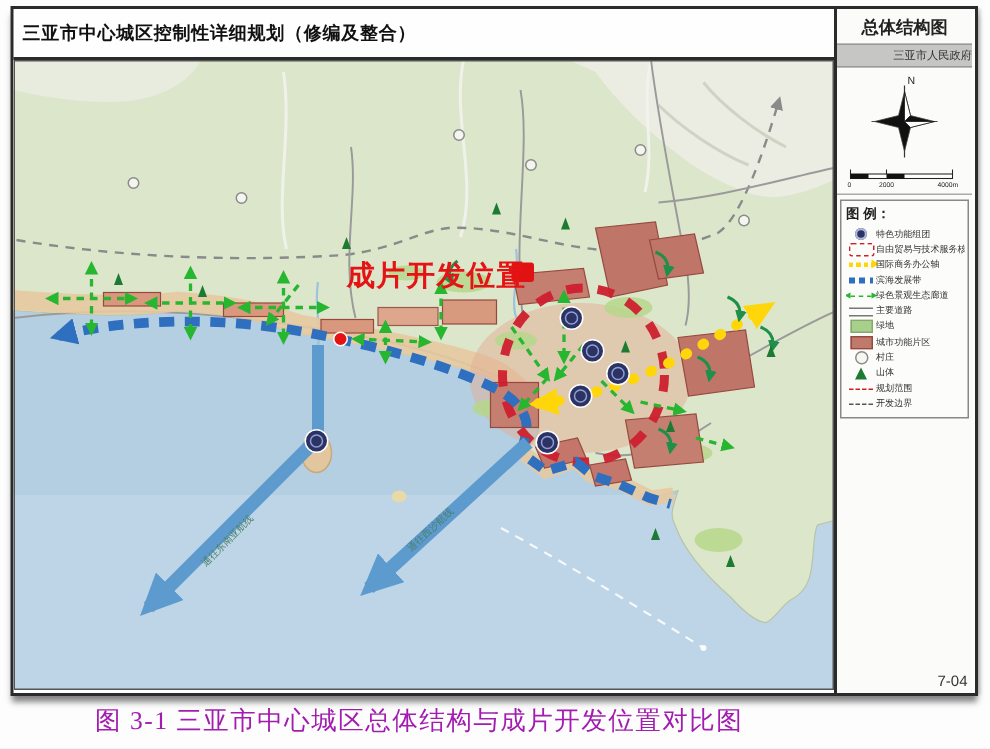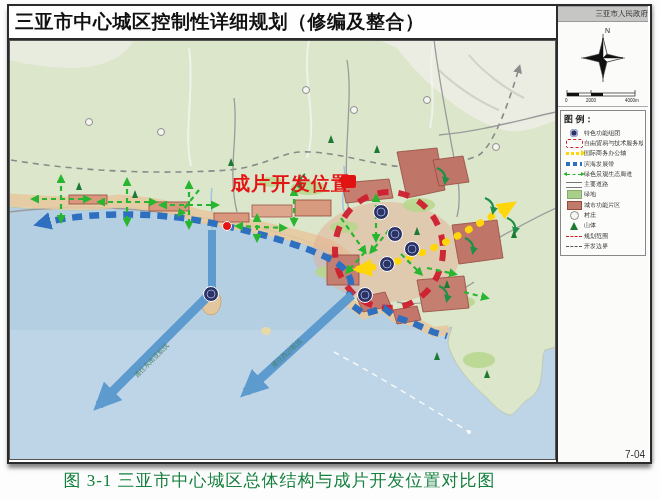--- a/index.html
+++ b/index.html
@@ -10,7 +10,7 @@
          display:flex;}
   .left-col{width:547px;height:100%;display:flex;flex-direction:column;}
   .title-bar{height:32px;border-bottom:2px solid #2b2b2b;display:flex;align-items:center;}
-  .title-bar span{font-size:19px;font-weight:bold;color:#111;padding-left:6px;letter-spacing:.5px;}
+  .title-bar span{font-size:12px;font-weight:bold;color:#111;padding-left:6px;letter-spacing:.5px;}
   .map-wrap{position:relative;width:547px;height:420px;}
   .map-wrap svg{display:block;}
   .sidebar{width:90px;border-left:2px solid #2b2b2b;display:flex;flex-direction:column;background:#fbfbf9;}

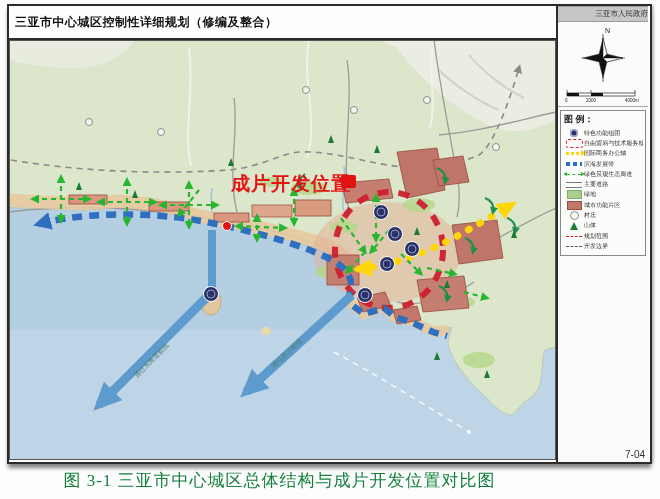--- a/index.html
+++ b/index.html
@@ -261,6 +261,7 @@
     </div>
 
     <div class="sidebar">
+      <div class="sb-title">总体结构图</div>
       <div class="sb-agency">三亚市人民政府</div>
 
       <div class="sb-compass">

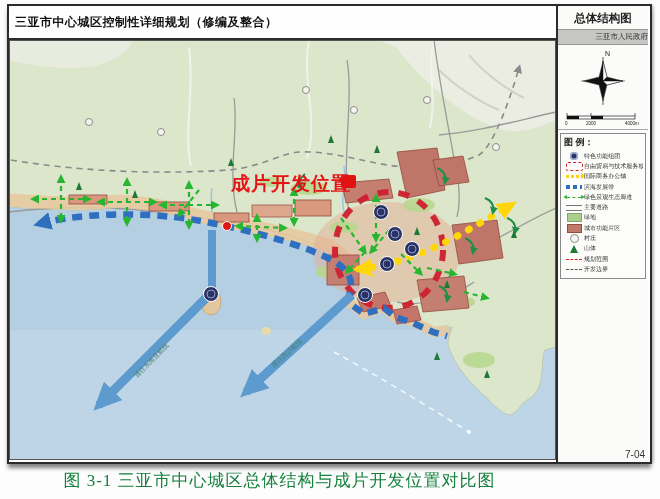--- a/index.html
+++ b/index.html
@@ -46,7 +46,7 @@
   .sb-fill{flex:1;}
   .sb-num{font-size:10px;color:#333;text-align:right;padding:0 3px 2px 0;}
   .caption{position:absolute;left:0;top:469px;width:559px;text-align:center;
-           font-family:"Liberation Serif","DejaVu Serif",serif;font-size:17px;color:#15803d;letter-spacing:1px;}
+           font-family:"Liberation Serif","DejaVu Serif",serif;font-size:17px;color:#a21caf;letter-spacing:1px;}
   .scale-wrap{margin-top:1px;}
 </style>
 </head>

